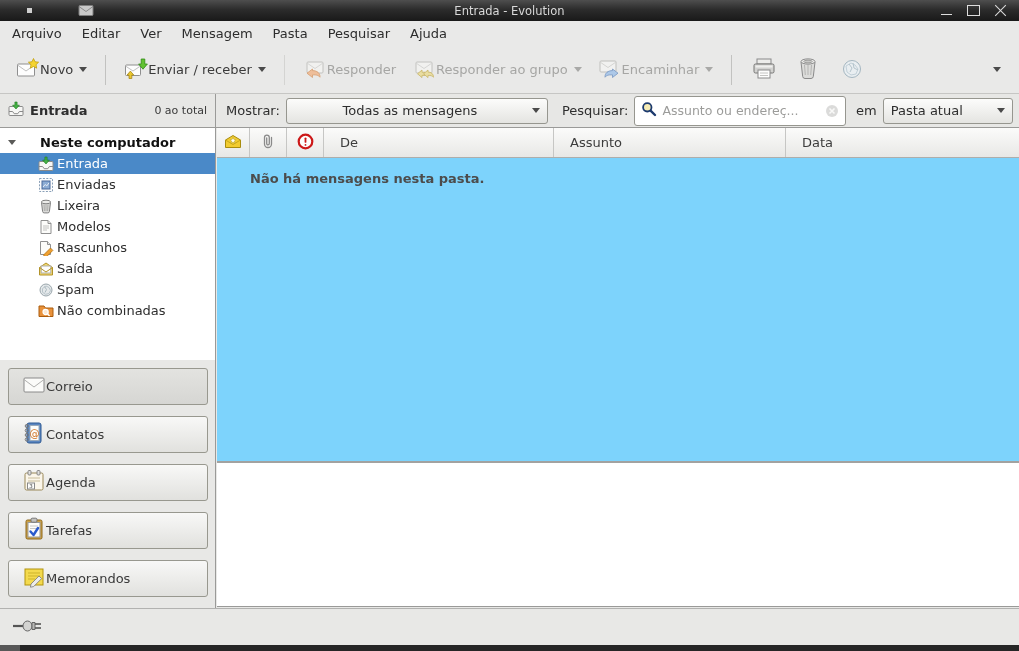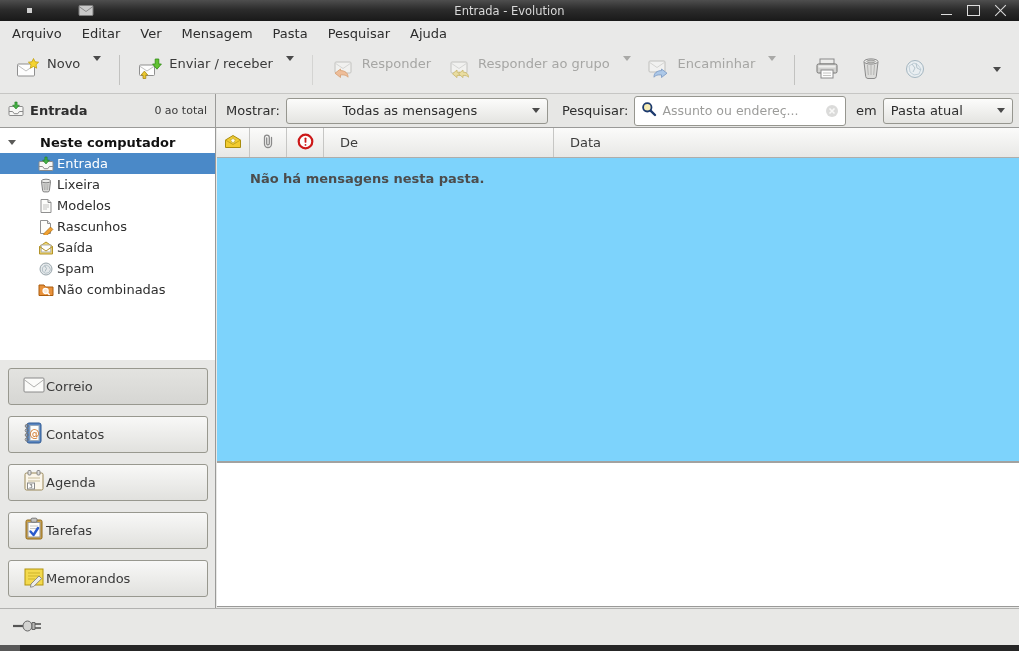--- a/index.html
+++ b/index.html
@@ -35,7 +35,7 @@
   
   .toolbar { position:absolute; left:0; top:46px; width:1019px; height:47px;
     background:#e9e9e8; display:flex; align-items:center; padding:0 8px; }
-  .tbtn { display:flex; gap:7px; padding:6px 8px;
+  .tbtn { display:flex; align-items:center; padding:6px 8px;
     border-radius:3px; color:#3a3a3a; white-space:nowrap; }
   .tbtn.disabled { color:#a6a6a4; }
   .caret { width:0; height:0; border-left:4px solid transparent;

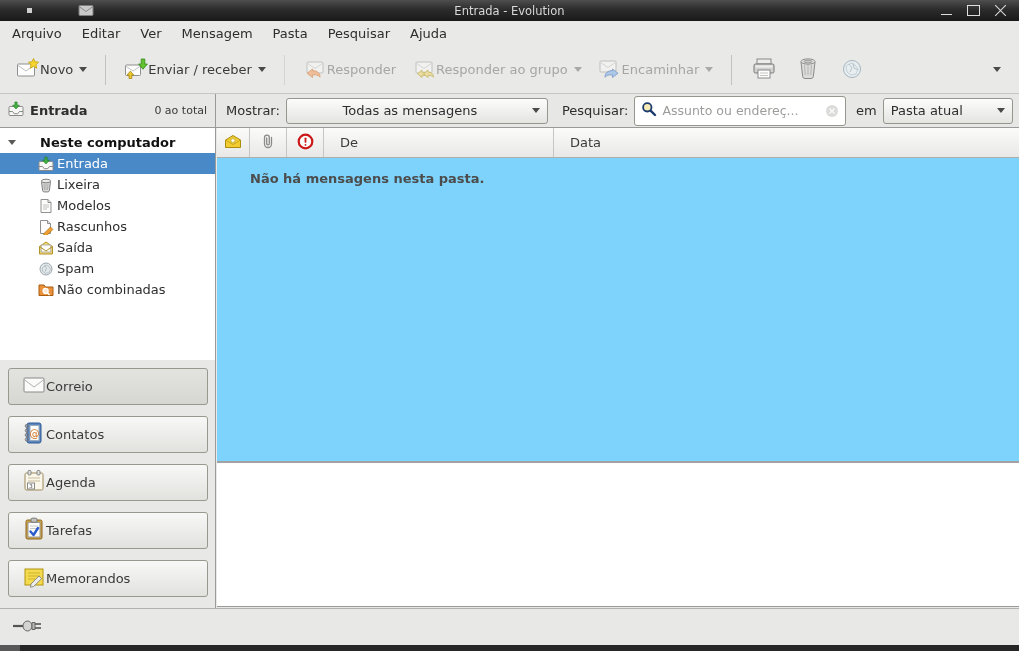--- a/index.html
+++ b/index.html
@@ -479,6 +479,9 @@
     <div class="hcell hc3">
       <span>De</span>
     </div>
+    <div class="hcell hc4">
+      <span>Assunto</span>
+    </div>
     <div class="hcell hc5">
       <span>Data</span>
     </div>

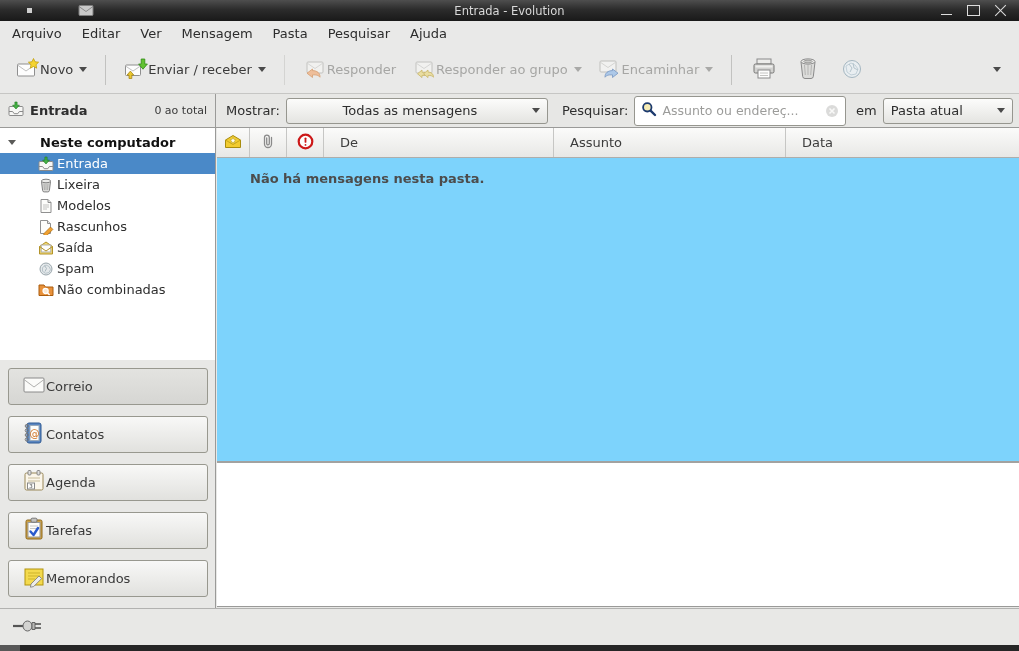--- a/index.html
+++ b/index.html
@@ -314,6 +314,16 @@
     <span>Entrada</span>
   </div>
 
+  <div class="trow child">
+    <span class="ficon">
+      <svg width="16" height="16" viewBox="0 0 16 16">
+        <rect x="1.5" y="1.5" width="13" height="13" fill="#fdfdfd" stroke="#8aa0b8" stroke-dasharray="2 1.4"></rect>
+        <rect x="4" y="4" width="8" height="8" fill="#8cacd4" stroke="#48699a"></rect>
+        <path d="M5 10 l2.2-2.5 1.6 1.4 2.2-3" fill="none" stroke="#e8eef6"></path>
+      </svg>
+    </span>
+    <span>Enviadas</span>
+  </div>
 
   <div class="trow child">
     <span class="ficon">

